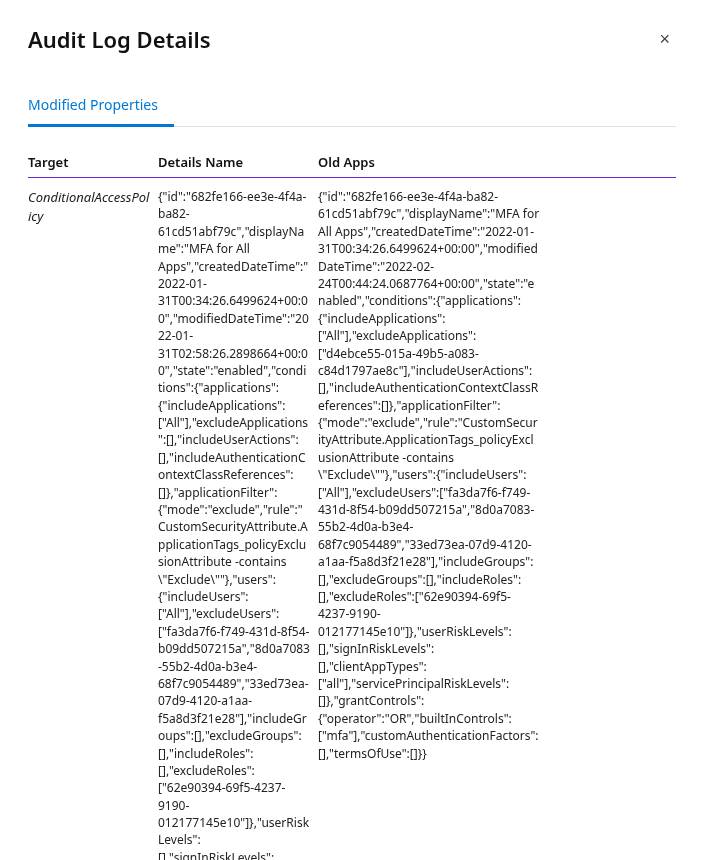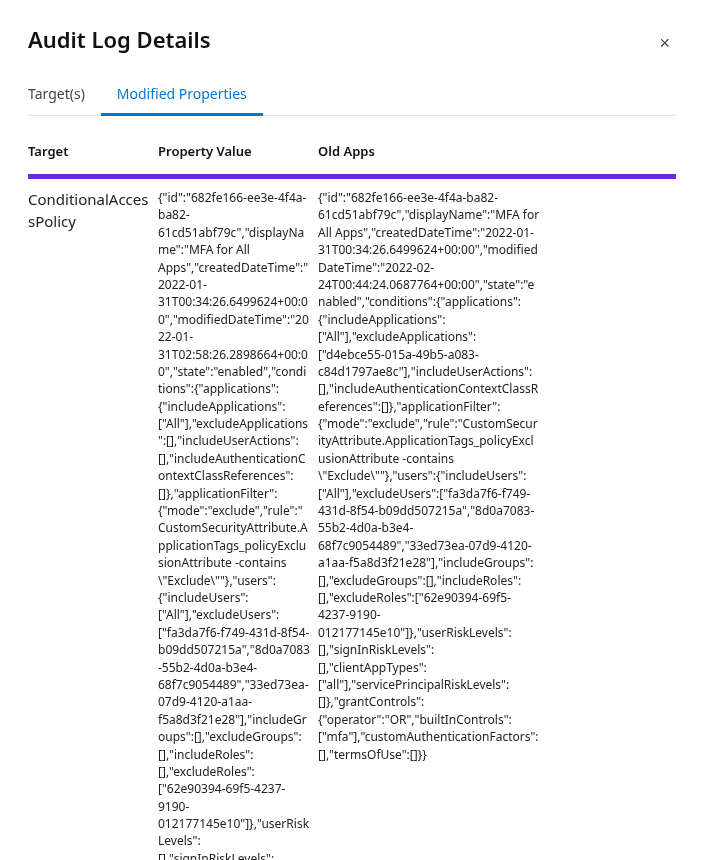--- a/index.html
+++ b/index.html
@@ -20,9 +20,9 @@
     }
     .dialog-header {
       display: flex;
-      align-items: flex-end;
+      align-items: center;
       justify-content: space-between;
-      margin-bottom: 20px;
+      margin-bottom: 31px;
     }
     .dialog-title {
       font-size: 22px;

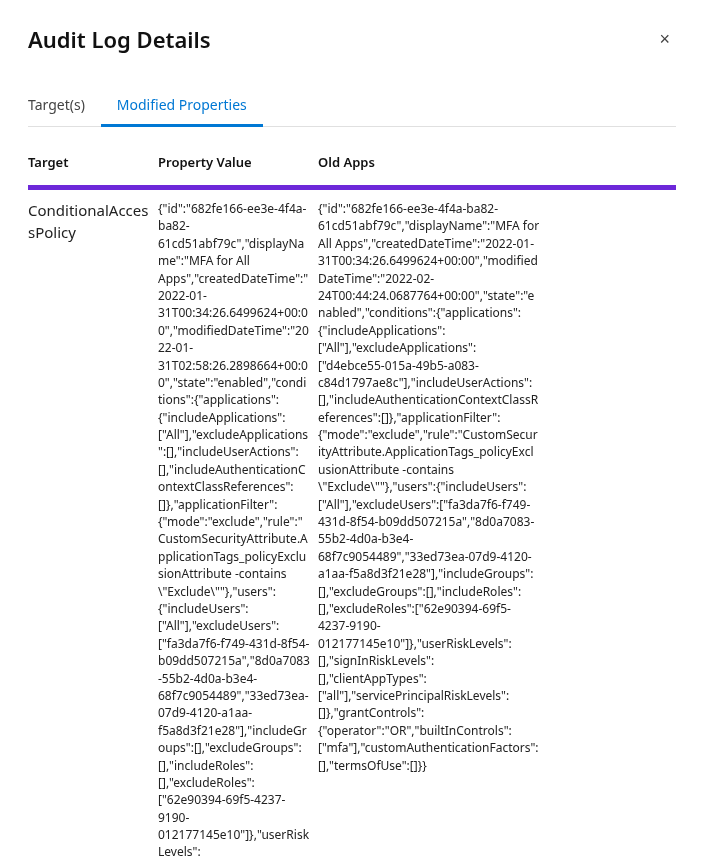--- a/index.html
+++ b/index.html
@@ -105,7 +105,6 @@
   </div>
 
   <div class="tabs">
-    <div class="tab">Target(s)</div>
     <div class="tab active">Modified Properties</div>
   </div>
 

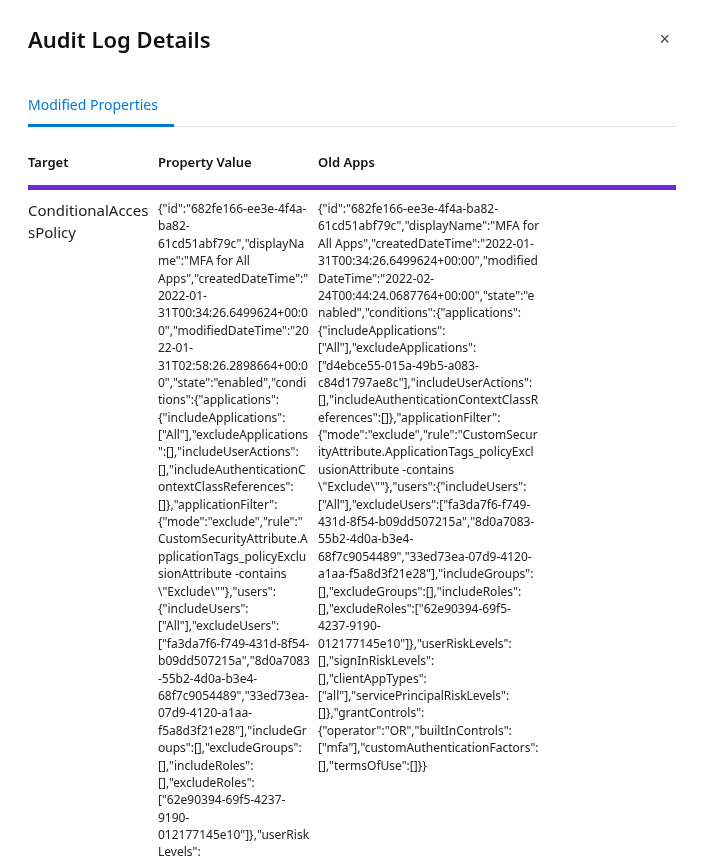--- a/index.html
+++ b/index.html
@@ -63,8 +63,7 @@
     .table-header {
       display: grid;
       grid-template-columns: 130px 160px 230px 1fr;
-      border-bottom: 5px solid #6d28d9;
-      padding-bottom: 8px;
+      border-bottom: 1px solid #6d28d9;
       margin-bottom: 0;
     }
     .th {

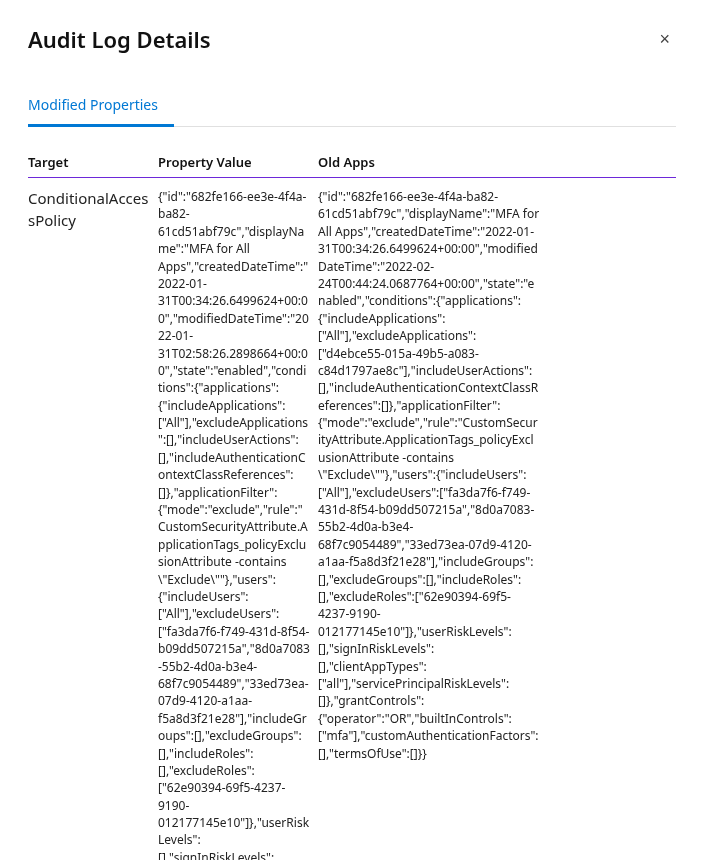--- a/index.html
+++ b/index.html
@@ -110,7 +110,7 @@
   <div class="table-container">
     <div class="table-header">
       <div class="th">Target</div>
-      <div class="th">Property Value</div>
+      <div class="th">Details Name</div>
       <div class="th">Old Apps</div>
     </div>
     <div class="table-row">

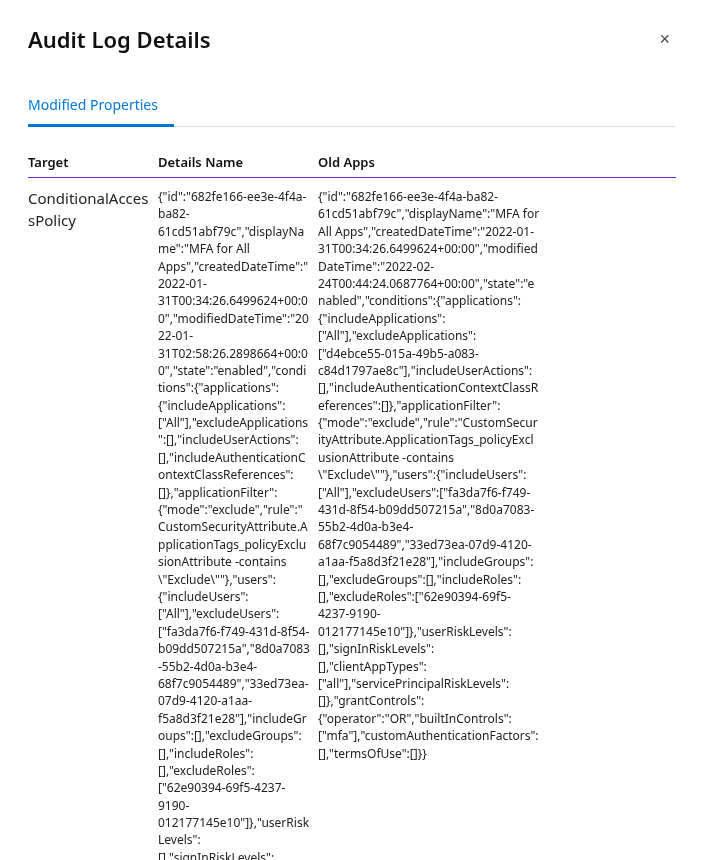--- a/index.html
+++ b/index.html
@@ -91,7 +91,8 @@
       font-size: 13px;
     }
     .td.property-name {
-      font-size: 15px;
+      font-size: 13px;
+      font-style: italic;
     }
   </style>
 </head>

